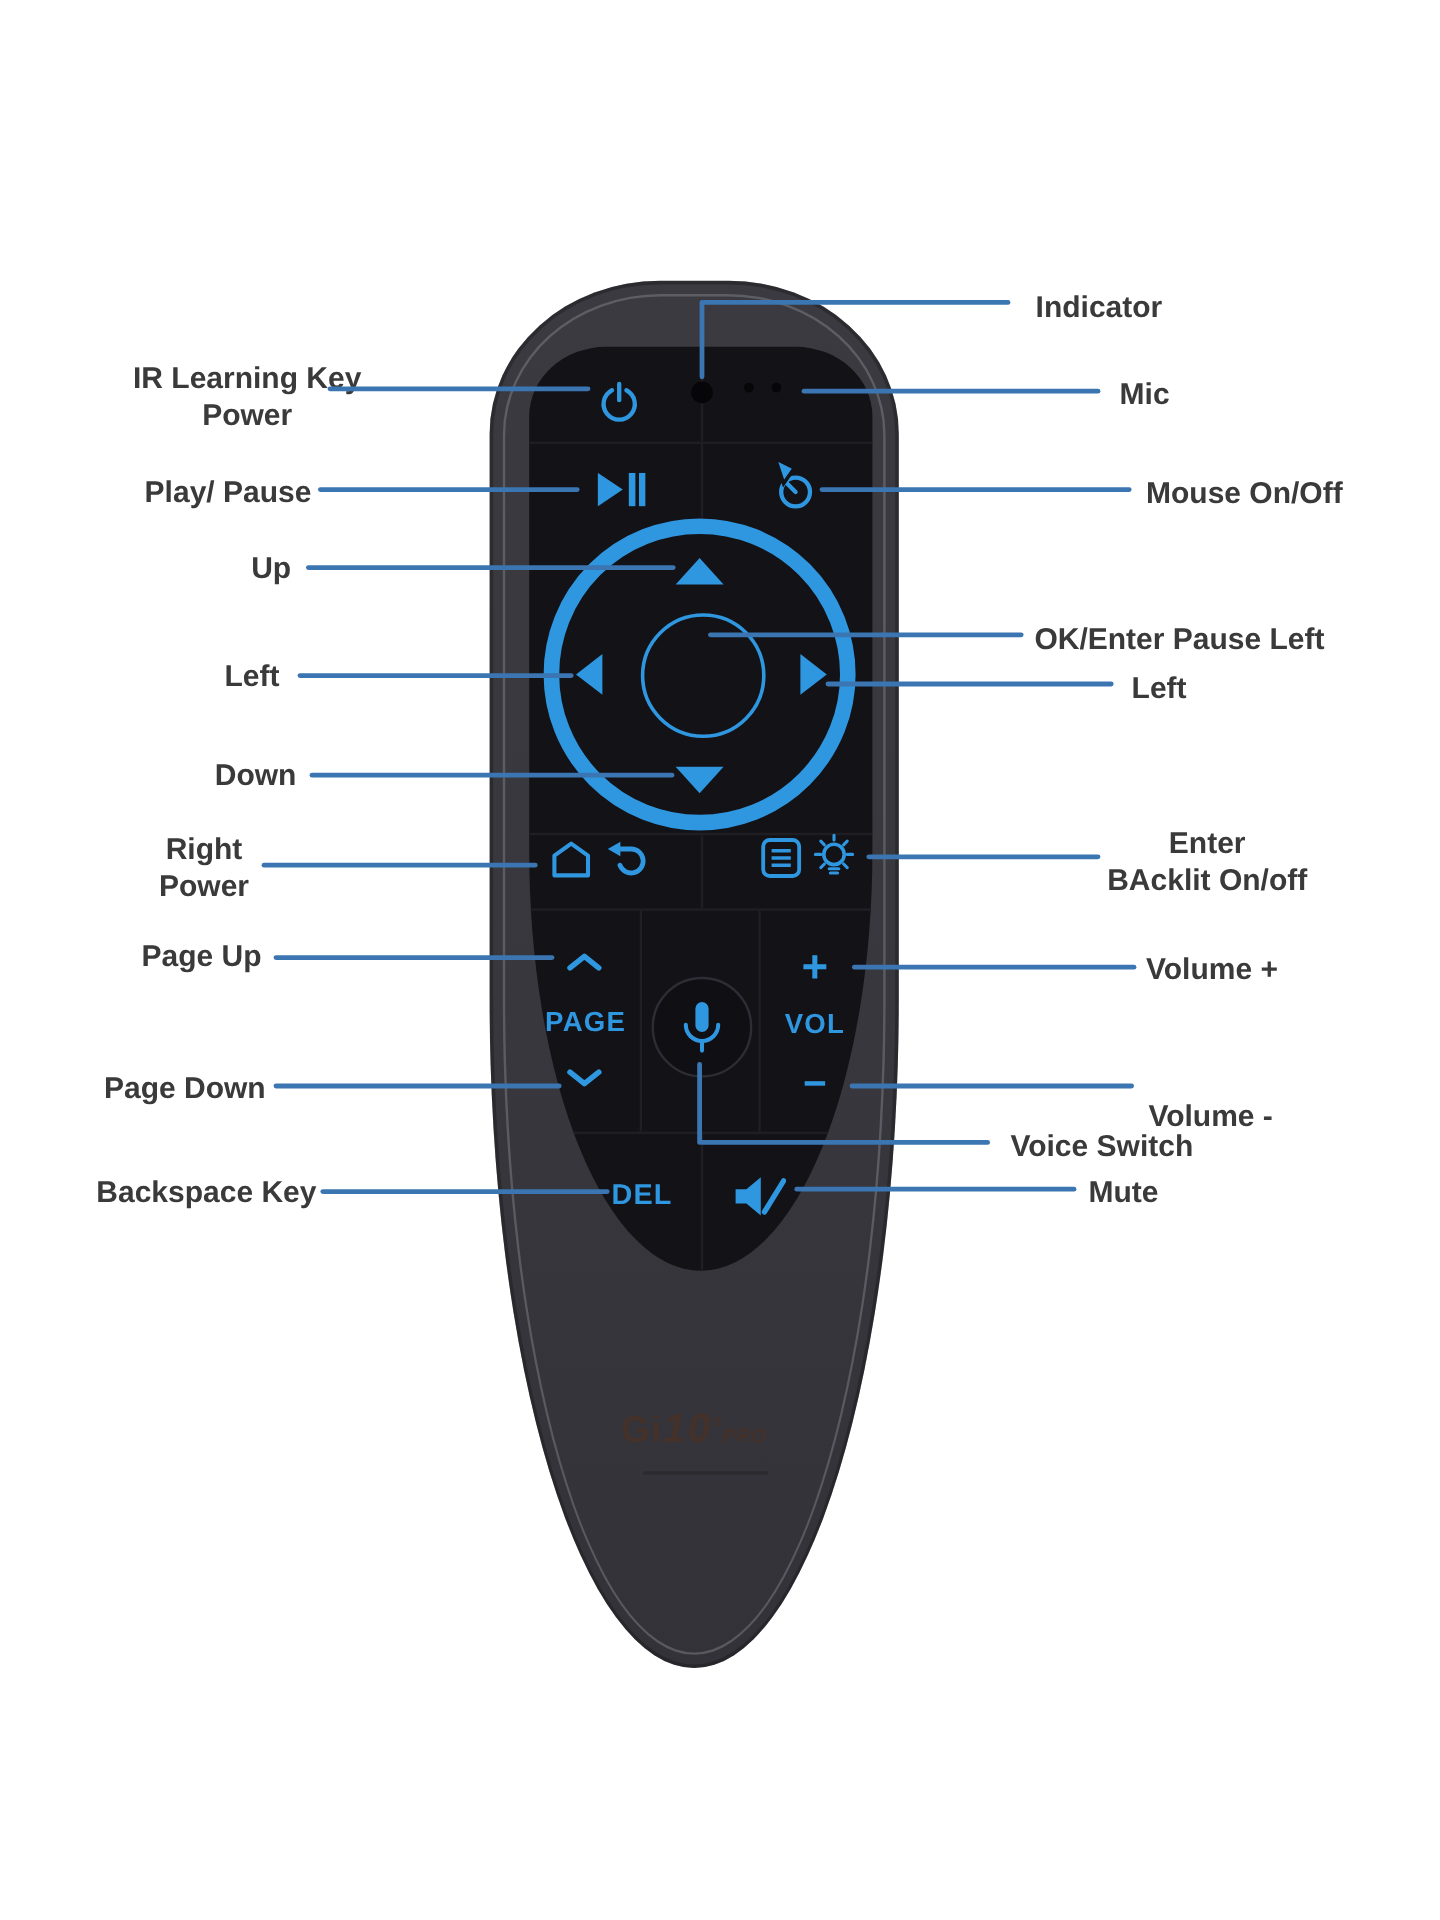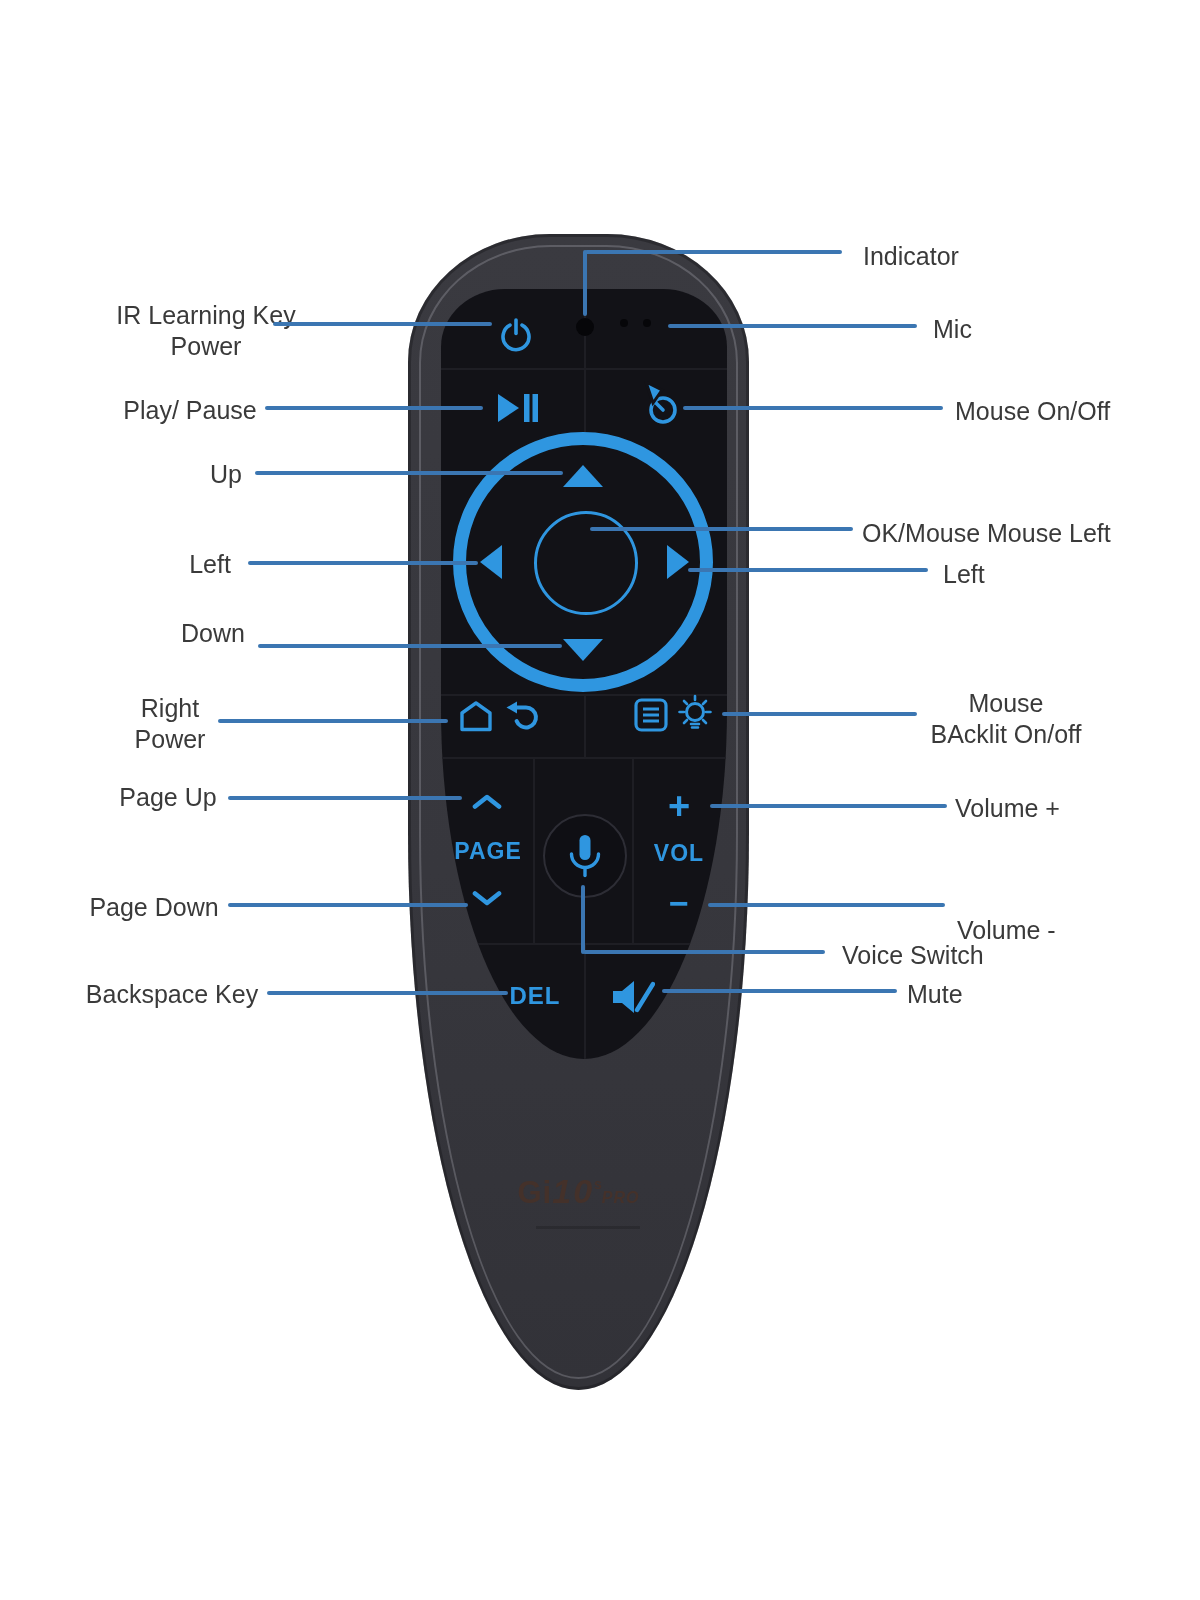--- a/index.html
+++ b/index.html
@@ -49,7 +49,7 @@
   .logo-tagline{position:absolute;left:128px;top:992px;width:104px;height:3px;background:rgba(0,0,0,.16);}
   
   .callouts{position:absolute;inset:0;z-index:5;}
-  .lbl{position:absolute;color:#3a3a3a;font-size:25px;font-weight:normal;line-height:31px;
+  .lbl{position:absolute;color:#3a3a3a;font-size:25px;font-weight:bold;line-height:31px;
     white-space:nowrap;}
   .lbl.center{text-align:center;}
   .cl{position:absolute;height:4px;background:#3b76b2;border-radius:2px;}

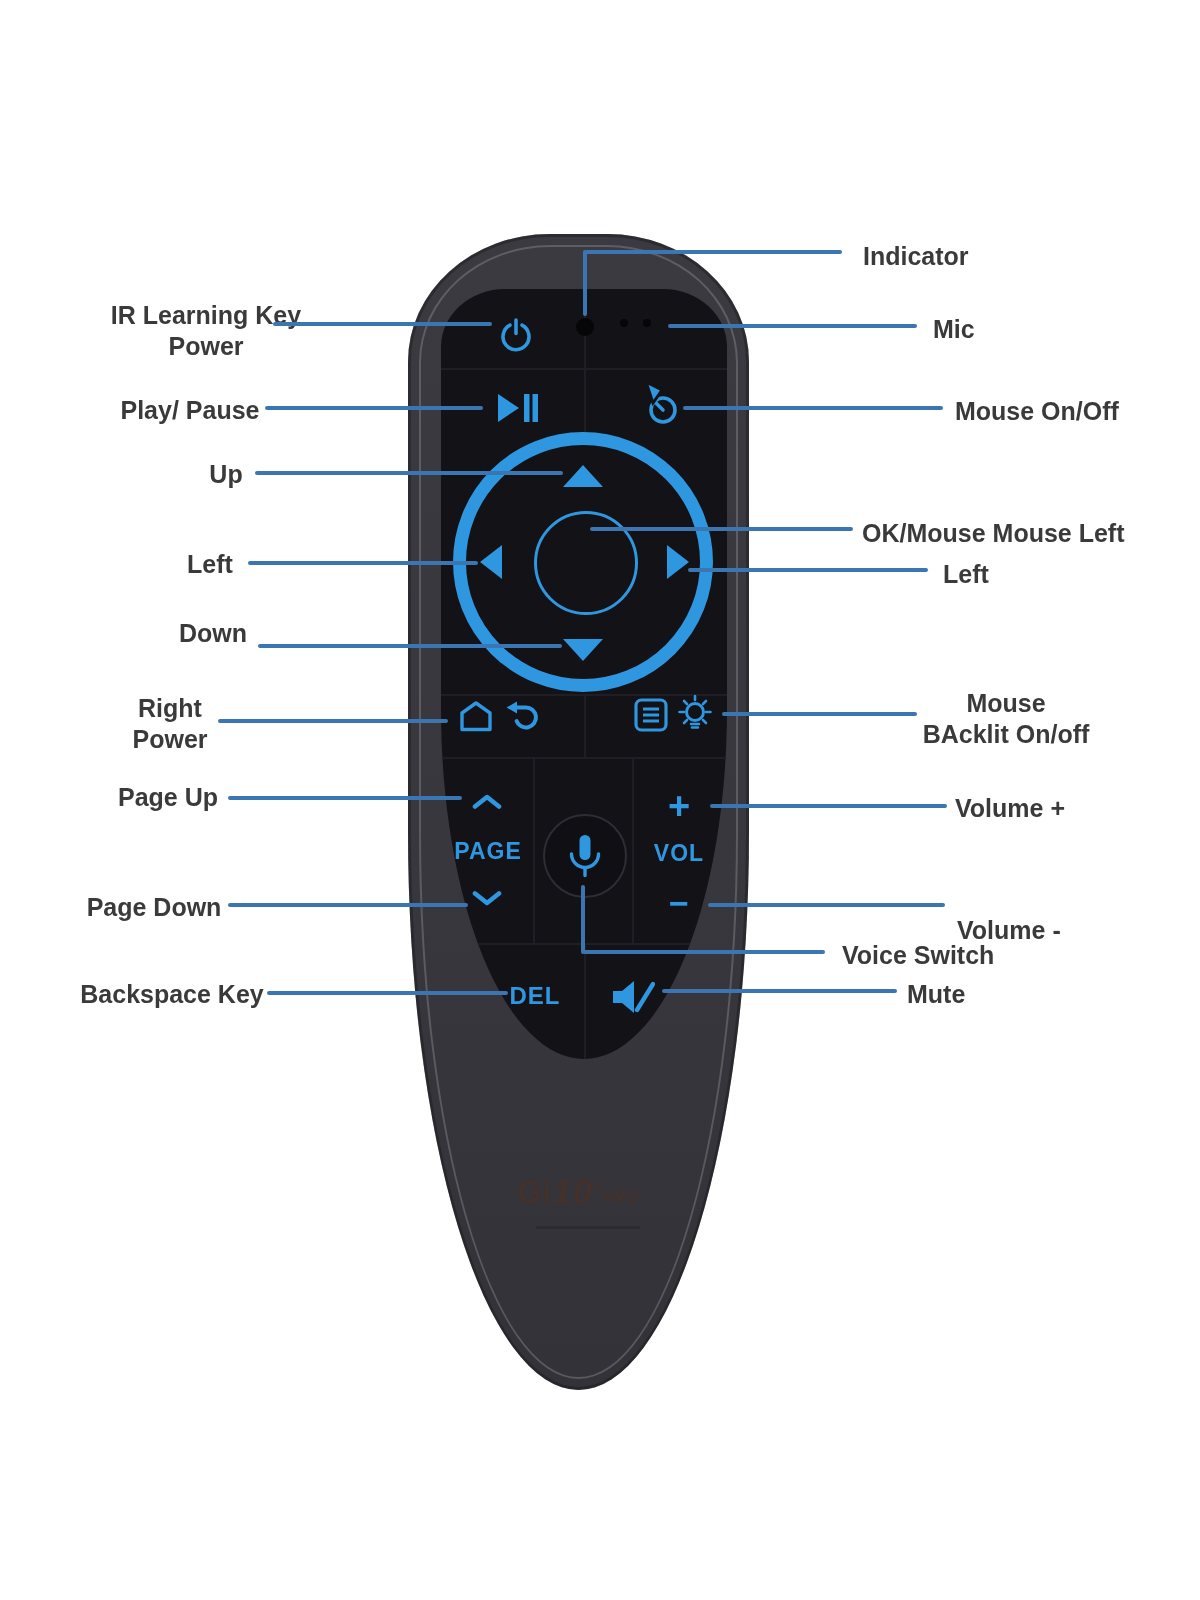--- a/index.html
+++ b/index.html
@@ -219,7 +219,7 @@
     <div class="lbl" style="left:955px;top:396px">Mouse On/Off</div>
     <div class="cl" style="left:683px;top:406px;width:260px"></div>
 
-    <div class="lbl" style="left:862px;top:518px">OK/Mouse Mouse Left</div>
+    <div class="lbl" style="left:862px;top:518px">OK/Enter Pause Left</div>
     <div class="cl" style="left:590px;top:527px;width:263px"></div>
 
     <div class="lbl" style="left:943px;top:559px">Left</div>

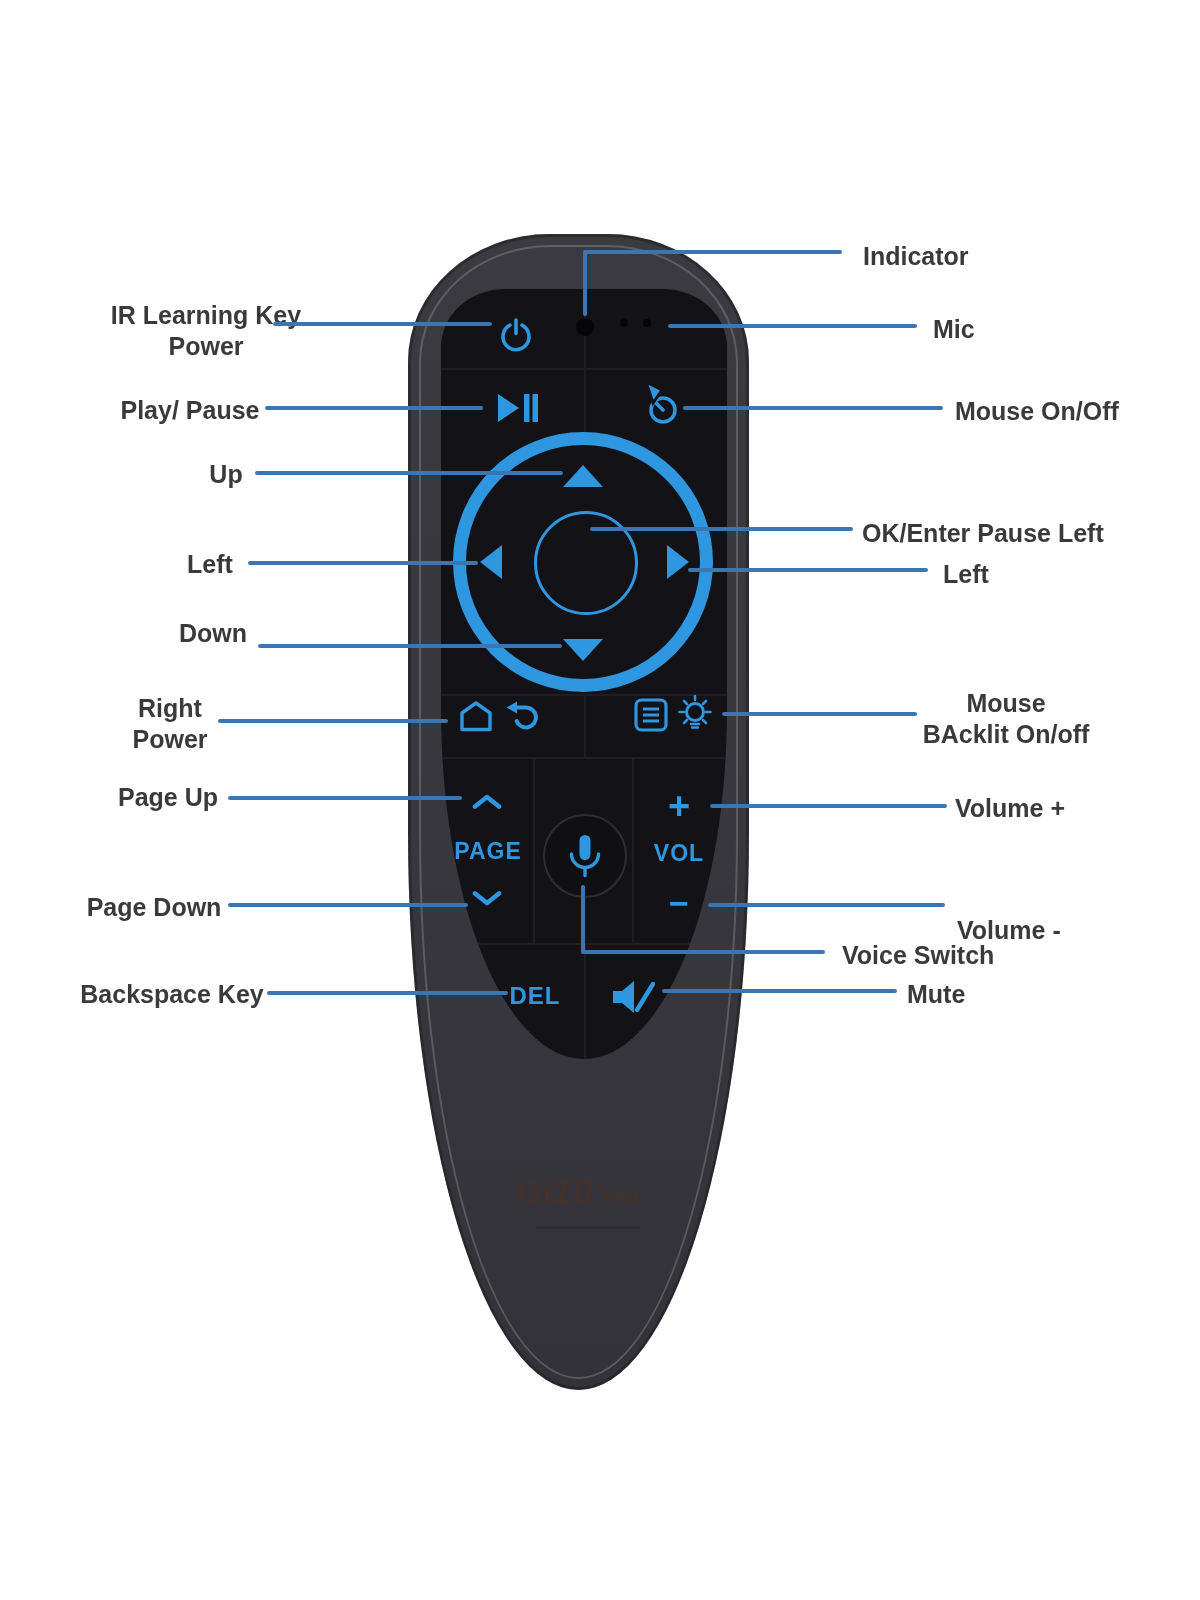--- a/index.html
+++ b/index.html
@@ -191,7 +191,7 @@
     <div class="lbl center" style="left:130px;top:549px;width:160px">Left</div>
     <div class="cl" style="left:248px;top:561px;width:230px"></div>
 
-    <div class="lbl center" style="left:133px;top:618px;width:160px">Down</div>
+    <div class="lbl center" style="left:133px;top:631px;width:160px">Down</div>
     <div class="cl" style="left:258px;top:644px;width:304px"></div>
 
     <div class="lbl center" style="left:70px;top:693px;width:200px">

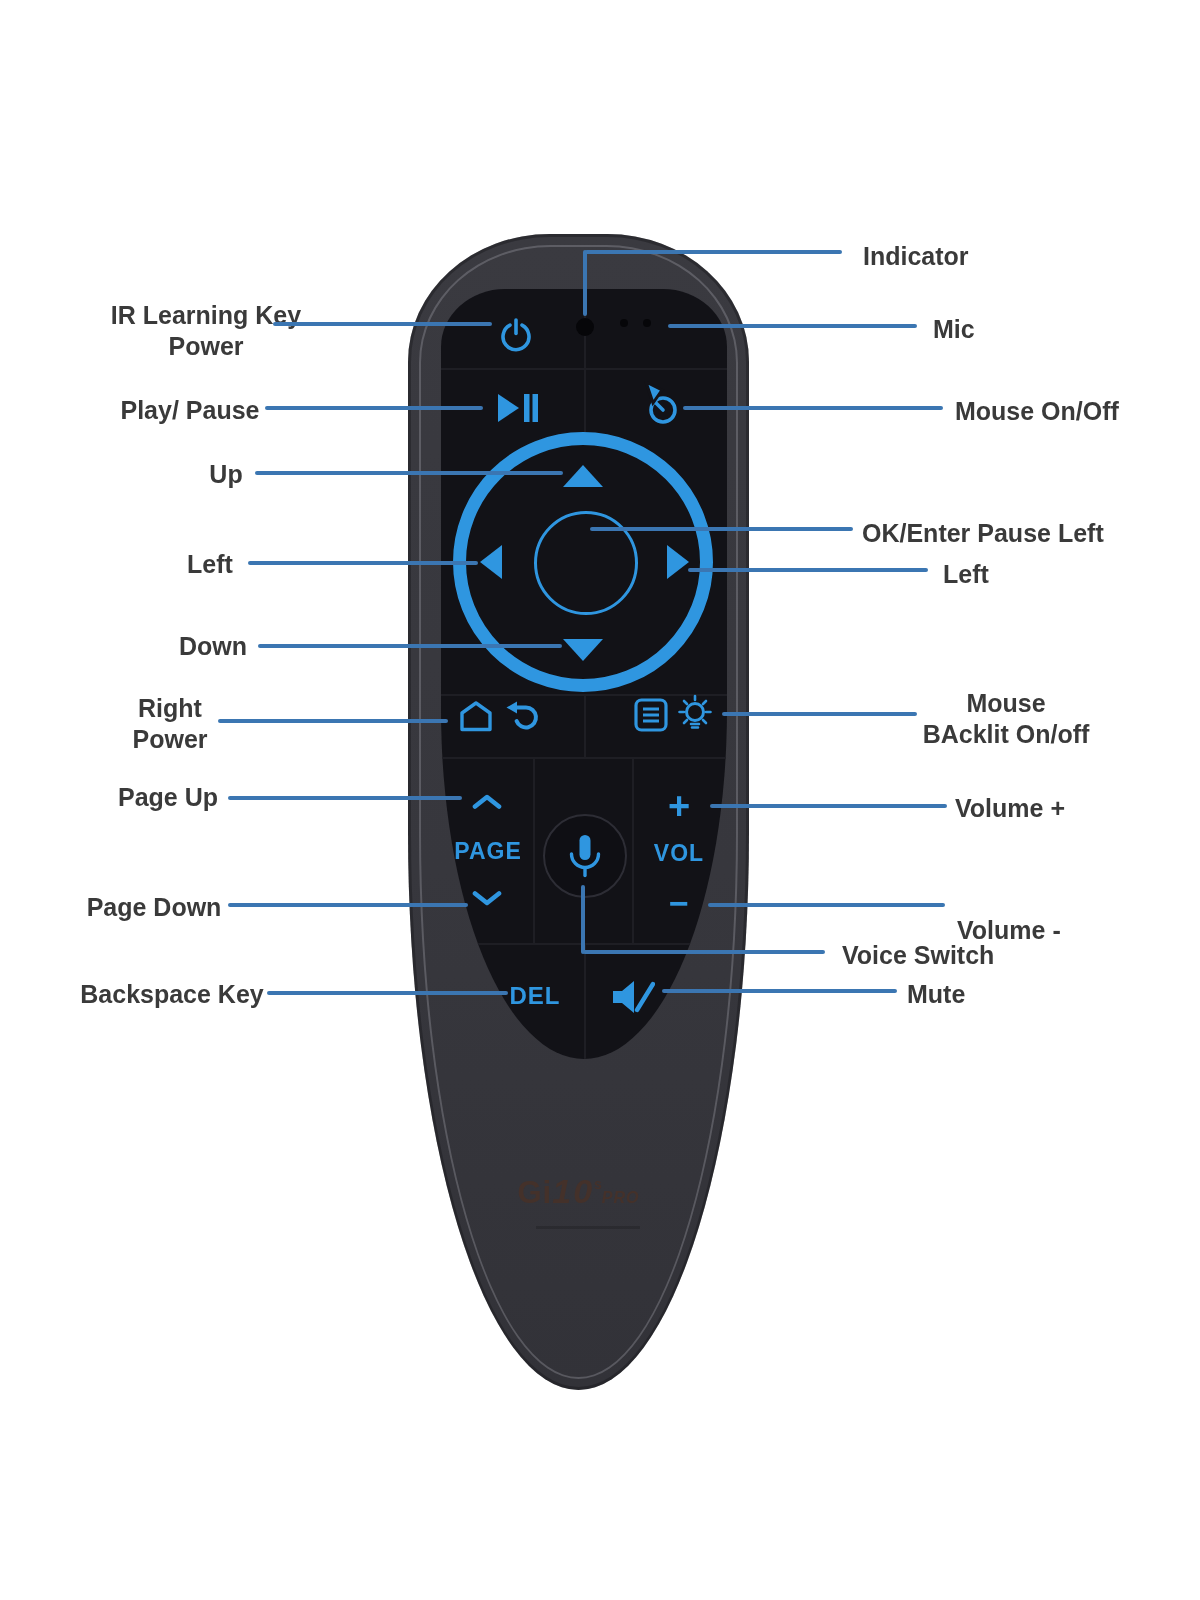--- a/index.html
+++ b/index.html
@@ -226,7 +226,7 @@
     <div class="cl" style="left:688px;top:568px;width:240px"></div>
 
     <div class="lbl center" style="left:901px;top:688px;width:210px">
-      <div>Mouse</div>
+      <div>Enter</div>
       <div>BAcklit On/off</div>
     </div>
     <div class="cl" style="left:722px;top:712px;width:195px"></div>

